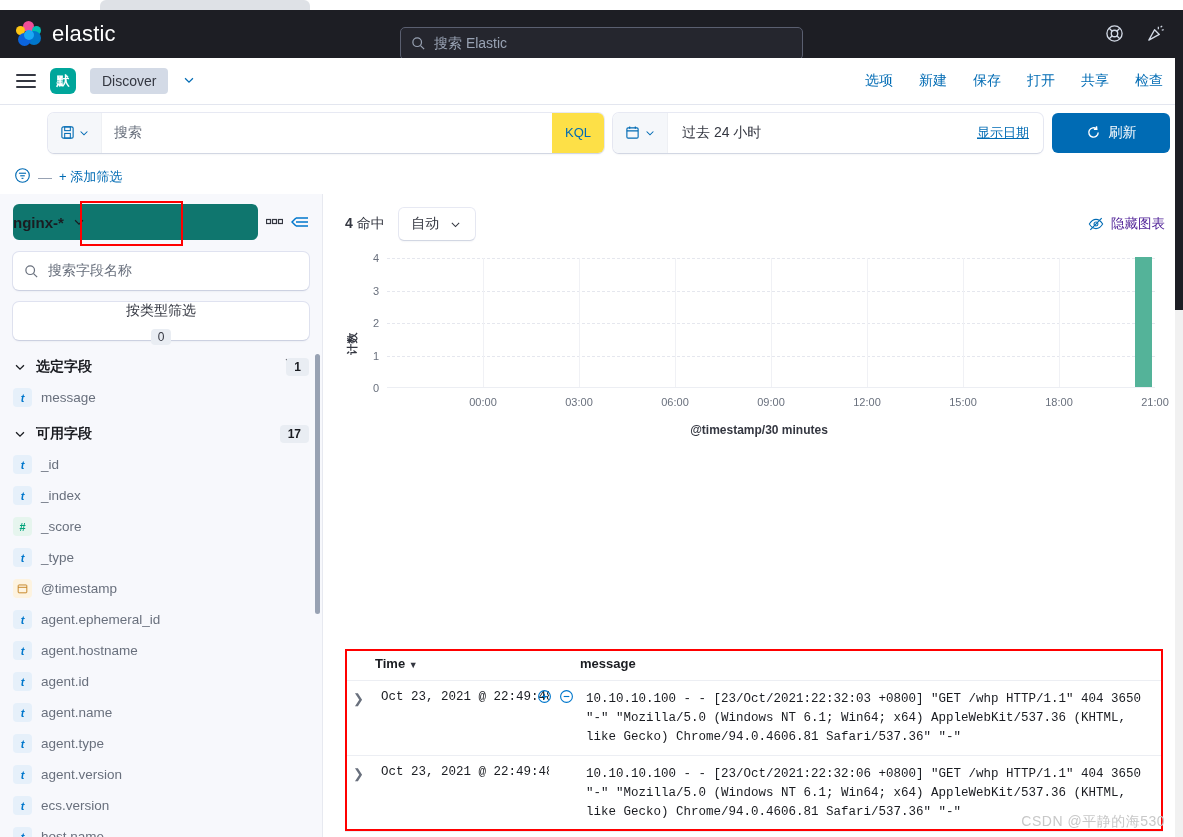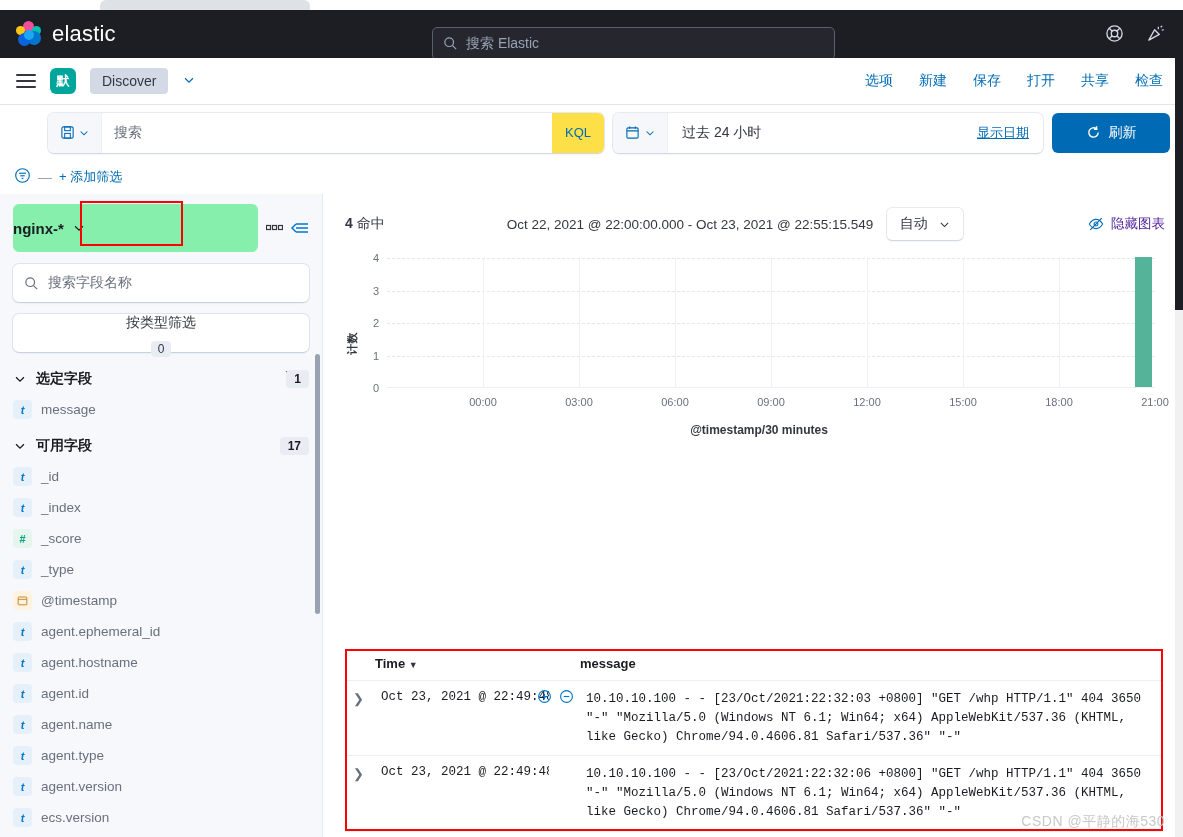--- a/index.html
+++ b/index.html
@@ -36,7 +36,7 @@
   .hdr-search {
     position:absolute; left:400px; top:17px; width:403px; height:33px;
     border:1px solid #5a5f70; border-radius:5px; background:#25262e;
-    display:flex; align-items:center; padding:0 10px; gap:8px;margin-left:32px;
+    display:flex; align-items:center; padding:0 10px; gap:8px;
   }
   .hdr-search .ph { color:#98a2b3; font-size:14px; }
   .hdr-icons { position:absolute; right:18px; top:14px; display:flex; gap:22px; align-items:center;}

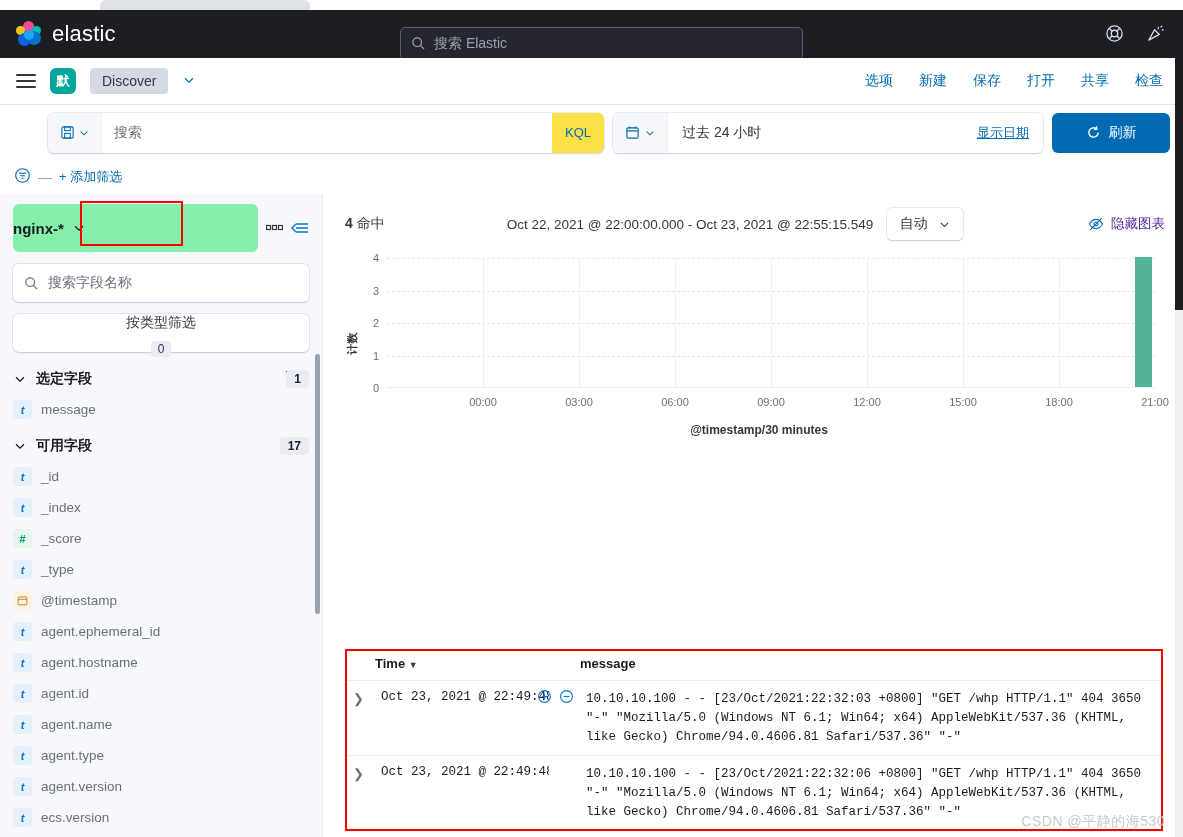--- a/index.html
+++ b/index.html
@@ -111,7 +111,7 @@
   }
   .idx-row { display:flex; align-items:center; gap:8px; }
   .idx-select {
-    flex:1; height:48px; background:#86efac; border-radius:6px;
+    flex:1; height:36px; background:#0f766e; border-radius:6px;
     display:flex; align-items:center; justify-content:flex-start; gap:8px;
     font-weight:700; font-size:15px; color:#1a1c21; position:relative;
   }

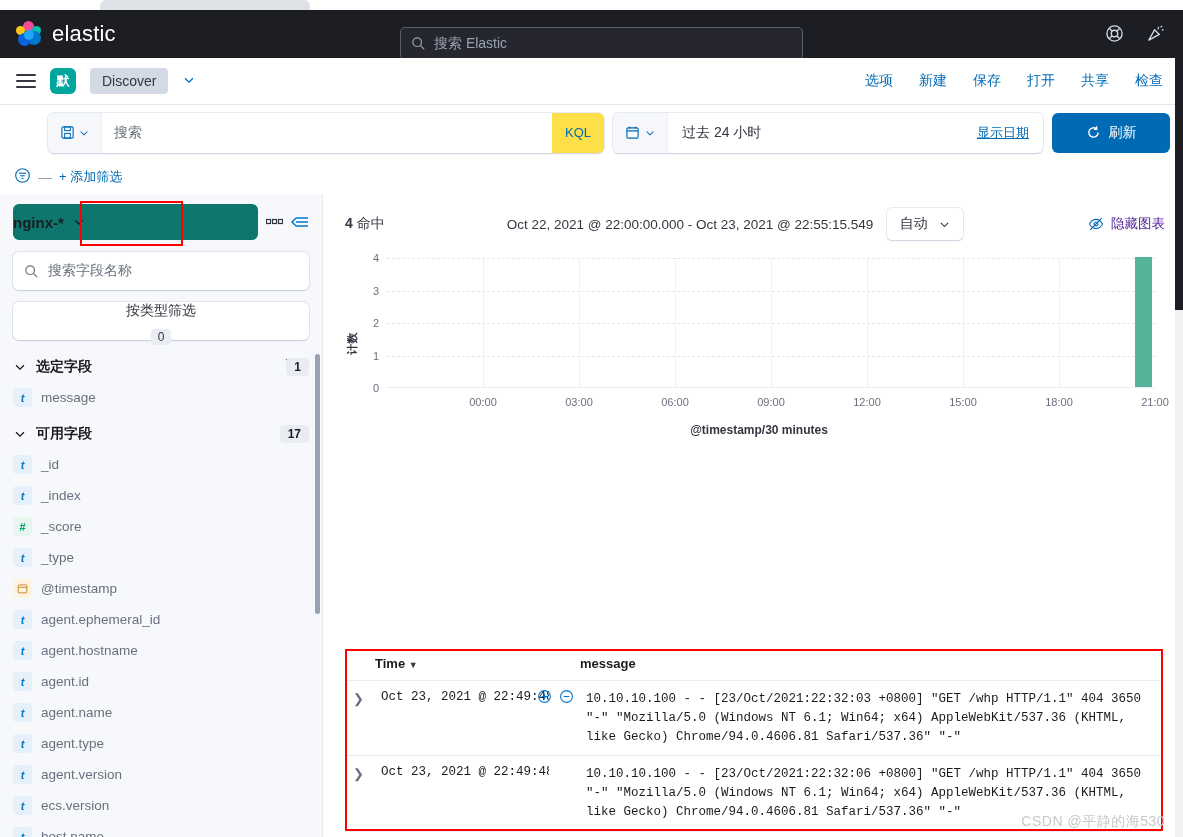--- a/index.html
+++ b/index.html
@@ -470,7 +470,6 @@
 
     <div class="chart-head">
       <span class="hits"><b>4</b> <span>命中</span></span>
-      <span class="range">Oct 22, 2021 @ 22:00:00.000 - Oct 23, 2021 @ 22:55:15.549</span>
       <span class="interval">
         <span>自动</span>
         <svg width="13" height="13" viewBox="0 0 16 16">

